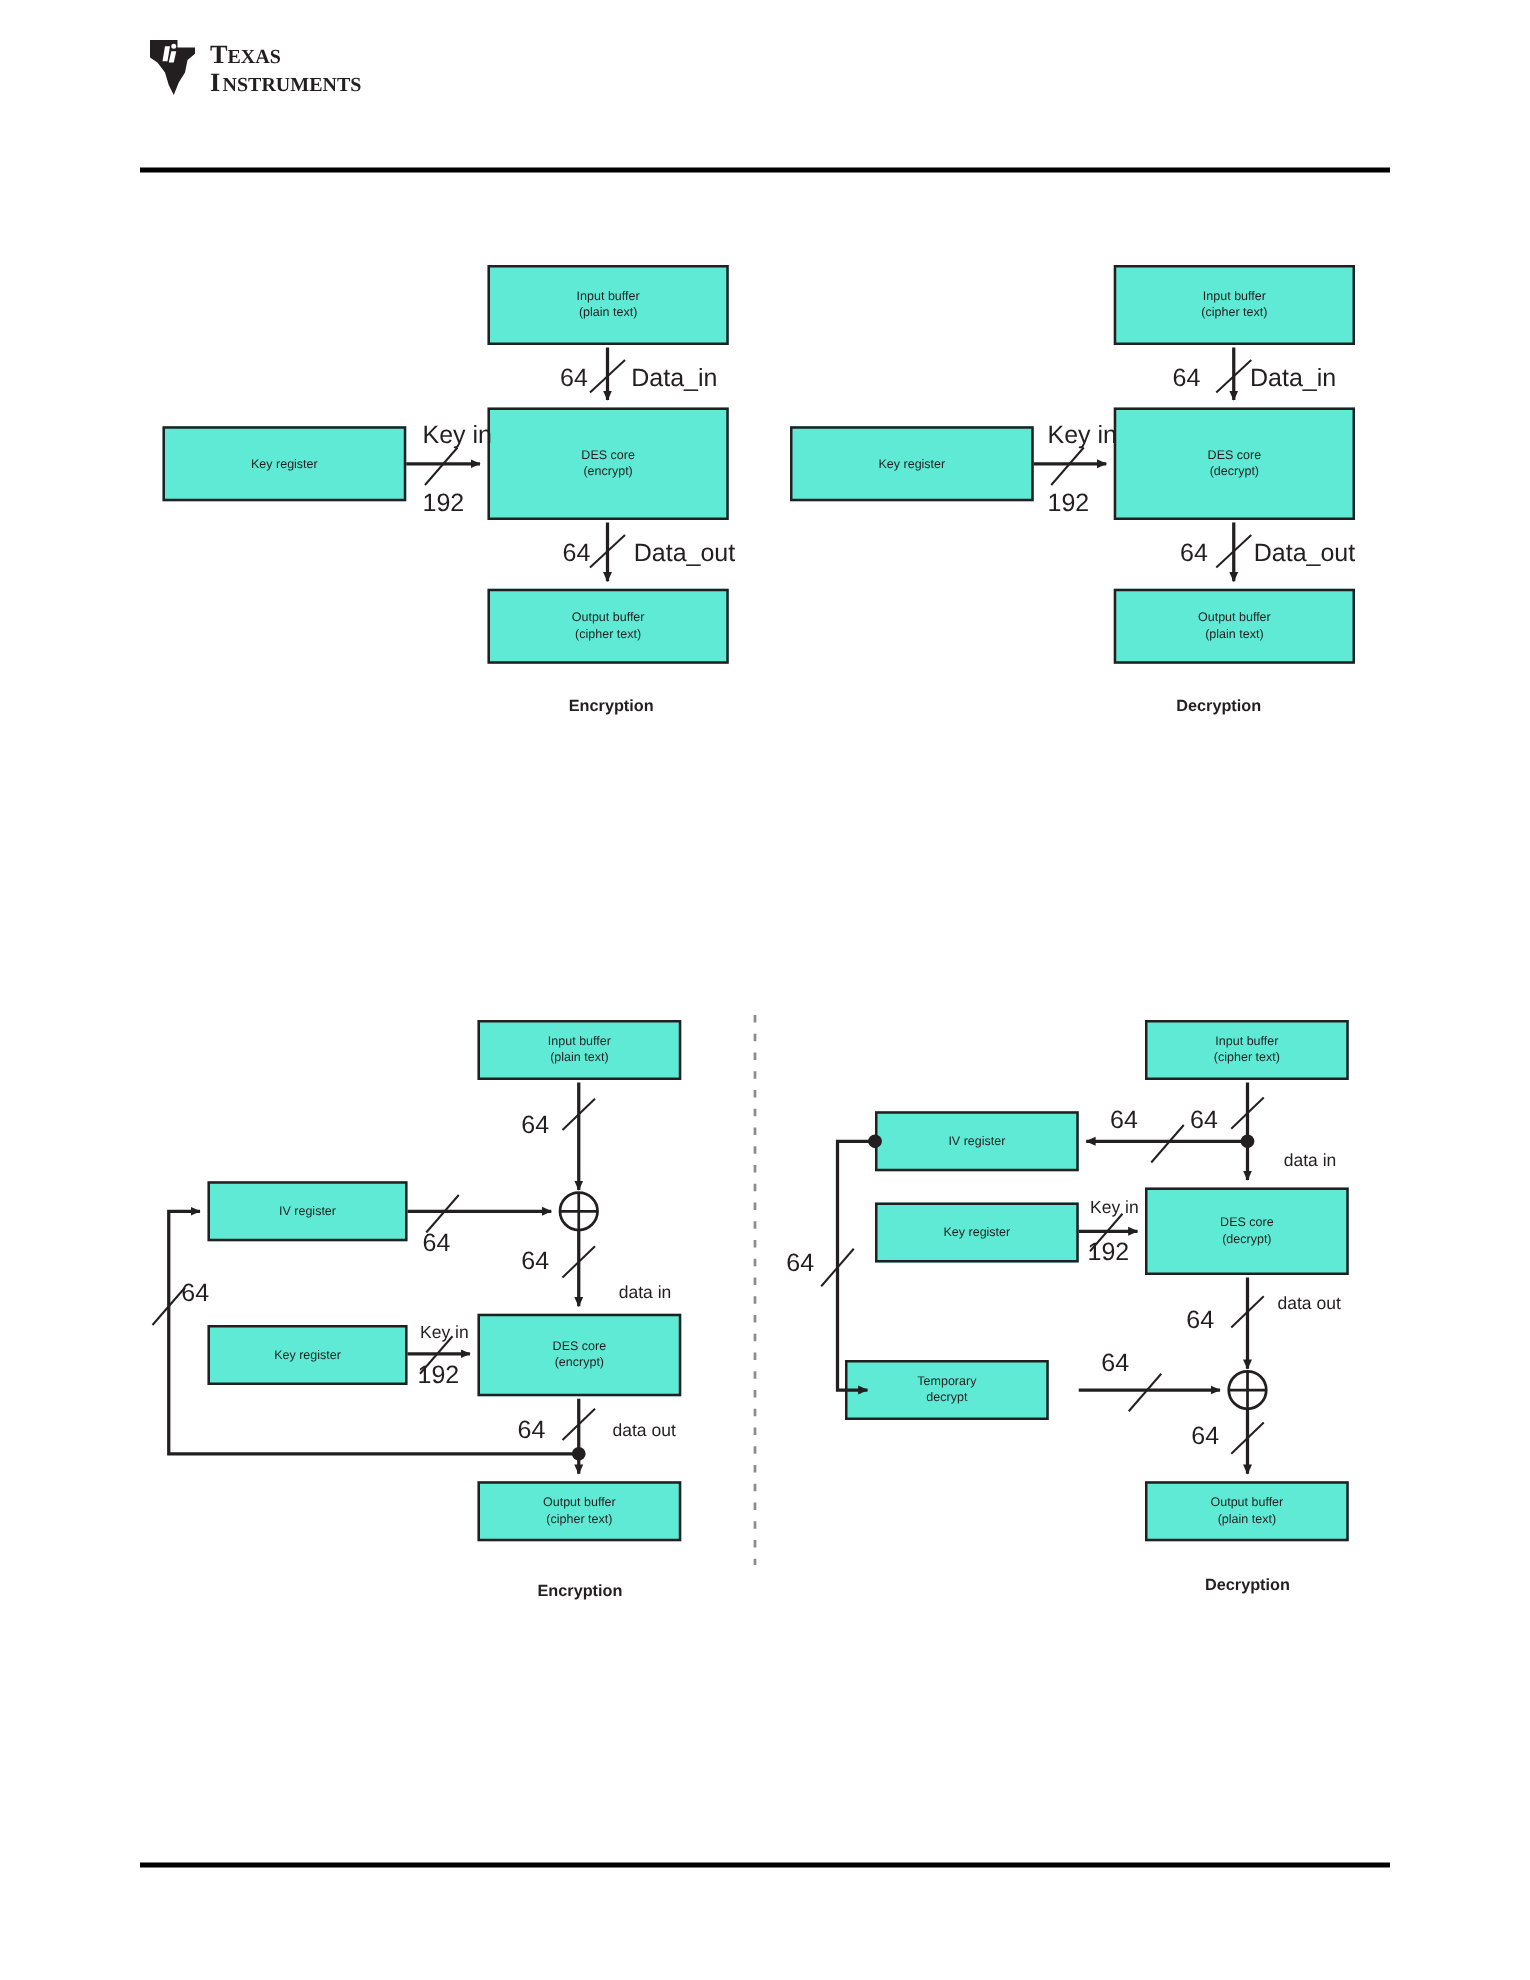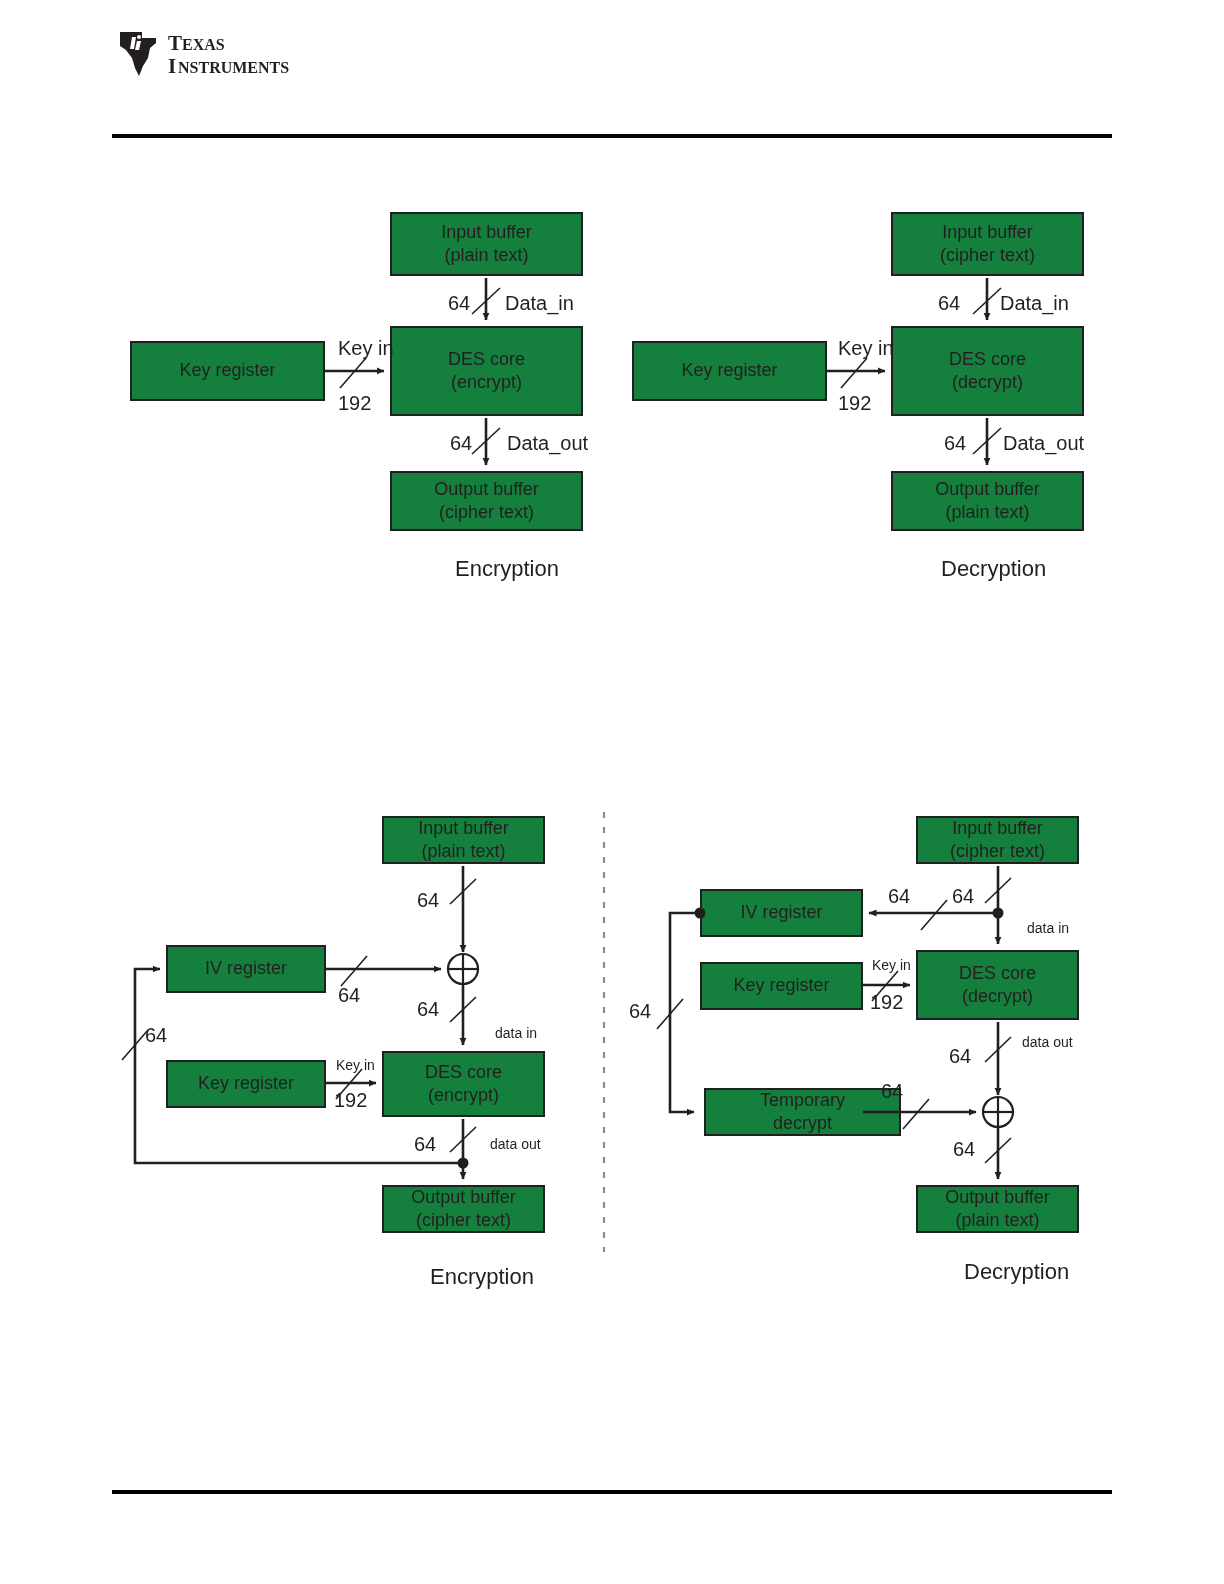--- a/index.html
+++ b/index.html
@@ -53,13 +53,13 @@
     position: absolute;
     box-sizing: border-box;
     border: 2.5px solid #231f20;
-    background: #15803d;
+    background: #5eead4;
     display: flex;
     flex-direction: column;
     align-items: center;
     justify-content: center;
     text-align: left;
-    font-size: 18px;
+    font-size: 10px;
     line-height: 1.30;
     color: #231f20;
   }

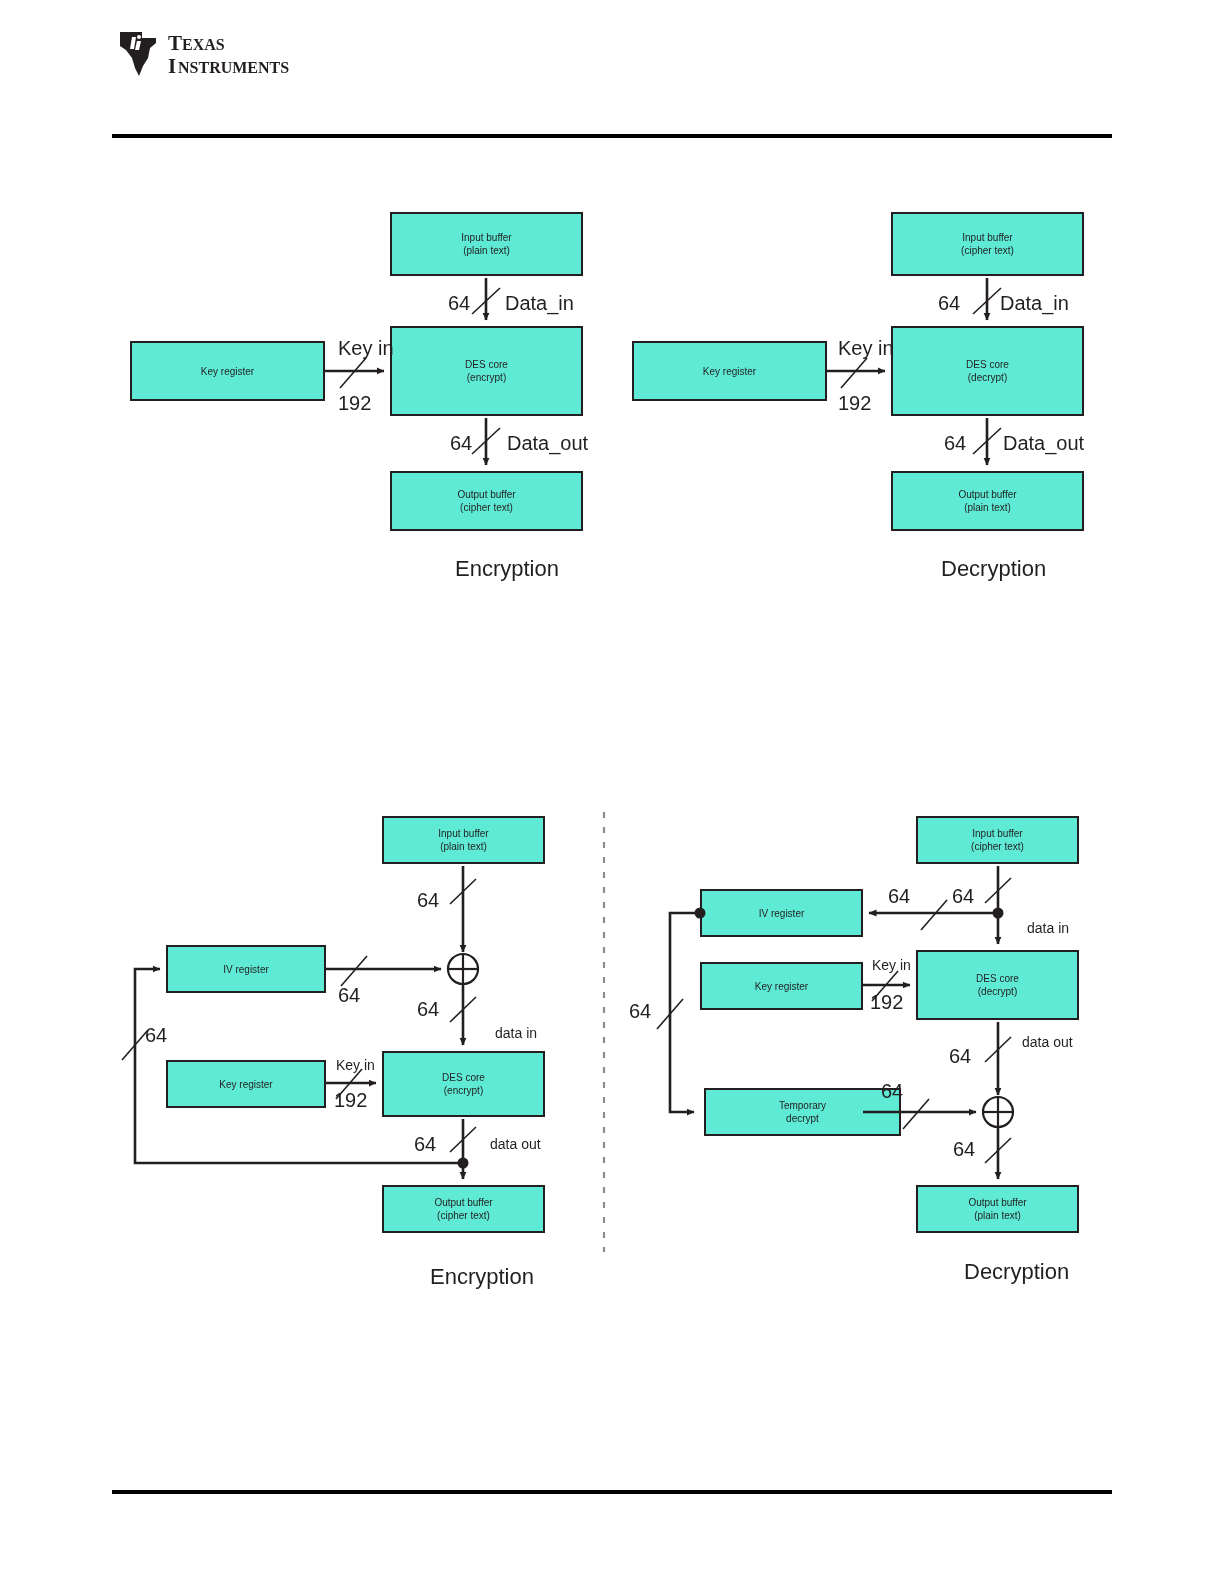--- a/index.html
+++ b/index.html
@@ -76,8 +76,8 @@
   .lbl.small { font-size: 14px; }
   .caption {
     position: absolute;
-    font-size: 22px;
-    font-weight: normal;
+    font-size: 13px;
+    font-weight: bold;
     color: #231f20;
     white-space: nowrap;
     line-height: 1;

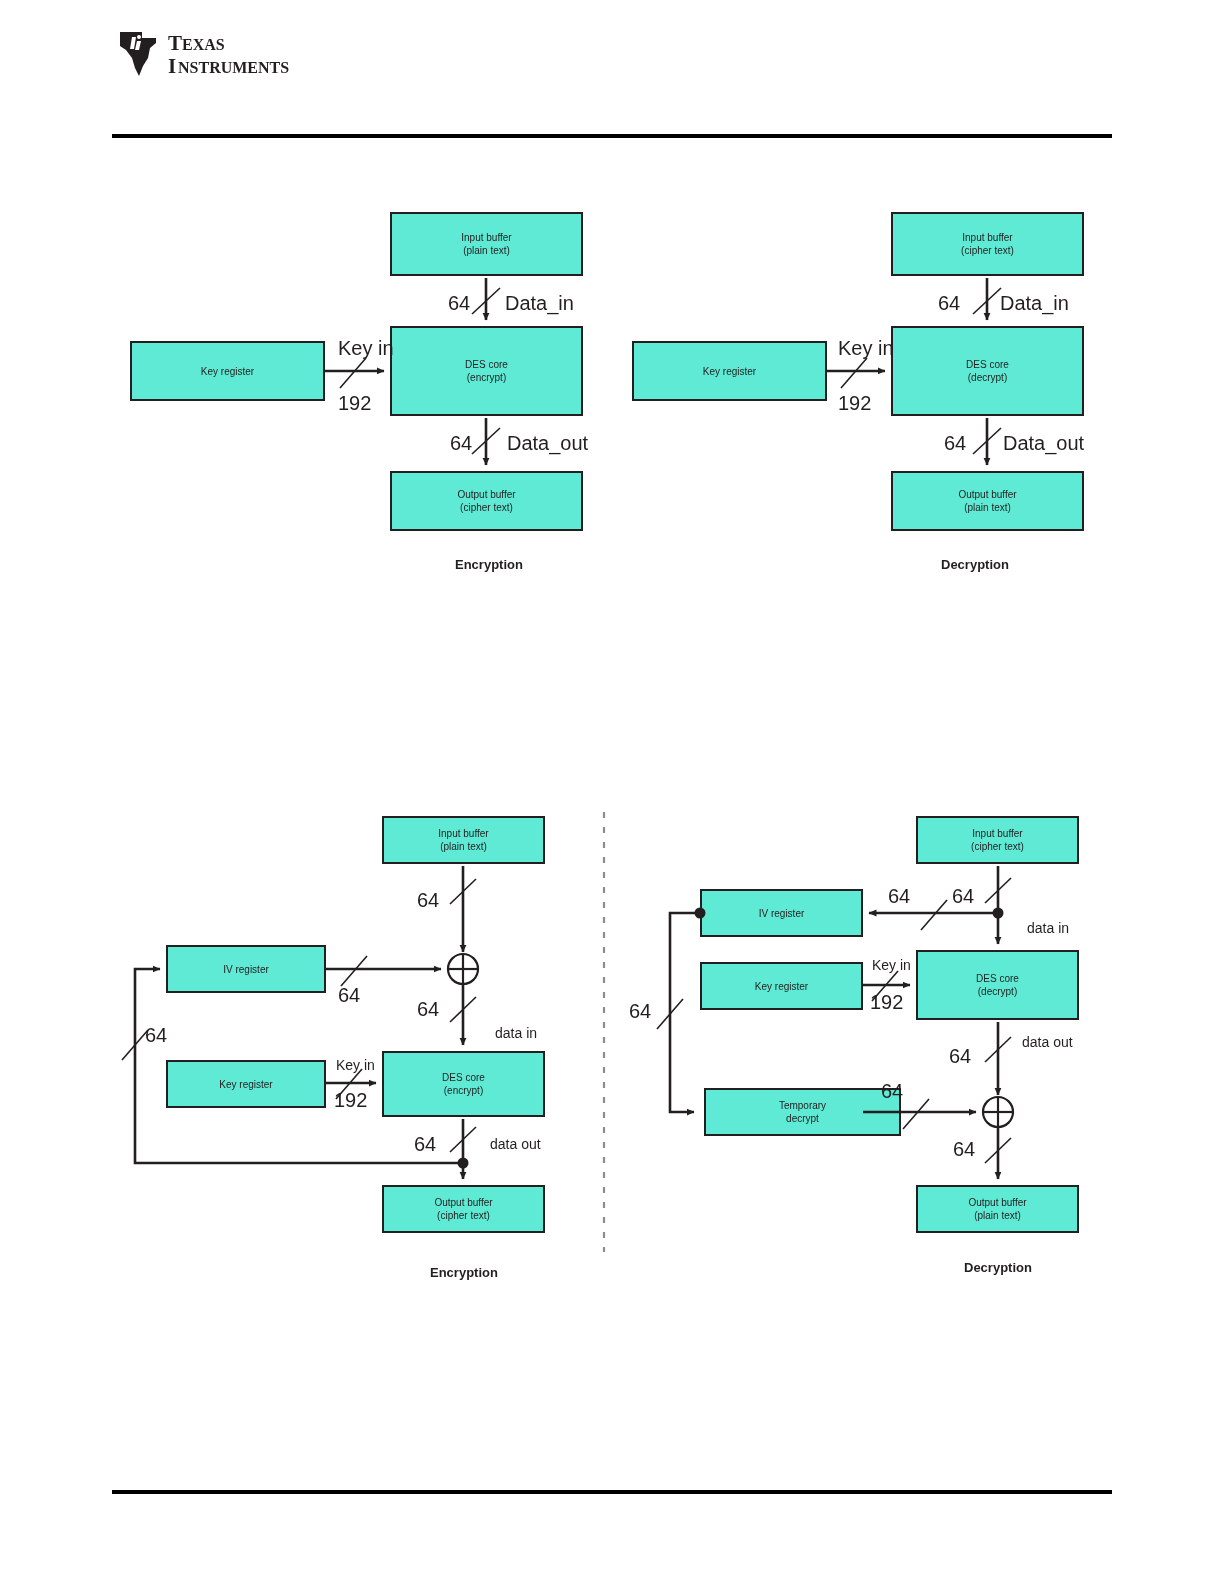--- a/index.html
+++ b/index.html
@@ -187,7 +187,7 @@
     <span class="l2">(decrypt)</span>
   </div>
 
-  <div class="box" style="left:704px; top:1088px; width:197px; height:48px;">
+  <div class="box" style="left:676px; top:1088px; width:163px; height:48px;">
     <span>Temporary</span>
     <span class="l2">decrypt</span>
   </div>

